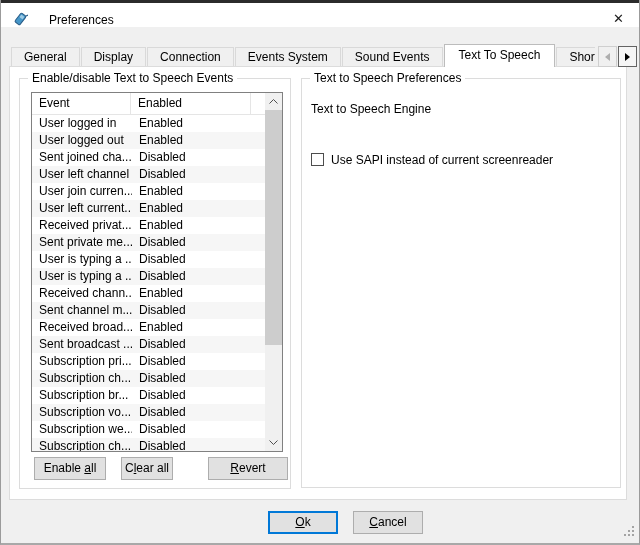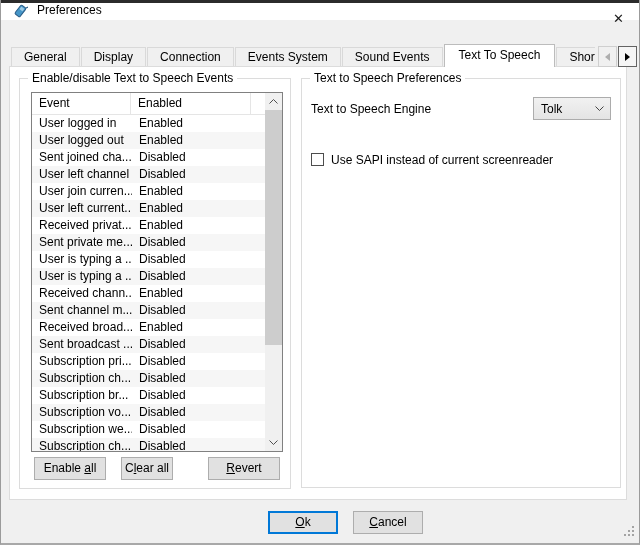--- a/index.html
+++ b/index.html
@@ -9,8 +9,8 @@
          border-left:1px solid #9b9b9b; border-right:1px solid #9b9b9b; border-bottom:2px solid #a8a8a8; }
   #topstrip { position:absolute; left:0; top:0; width:640px; height:3px; background:#2b2b2b; }
   
-  #titlebar { position:absolute; left:0; top:3px; width:640px; height:17px; background:#fff;
-              display:flex; align-items:flex-start; }
+  #titlebar { position:absolute; left:0; top:3px; width:640px; height:24px; background:#fff;
+              display:flex; align-items:flex-end;gap:12px; }
   #titlebar .appicon { margin-left:11px; width:16px; height:16px; }
   #titlebar .title { margin-left:9px; }
   #closebtn { position:absolute; right:0; top:0; width:45px; height:31px; display:flex;

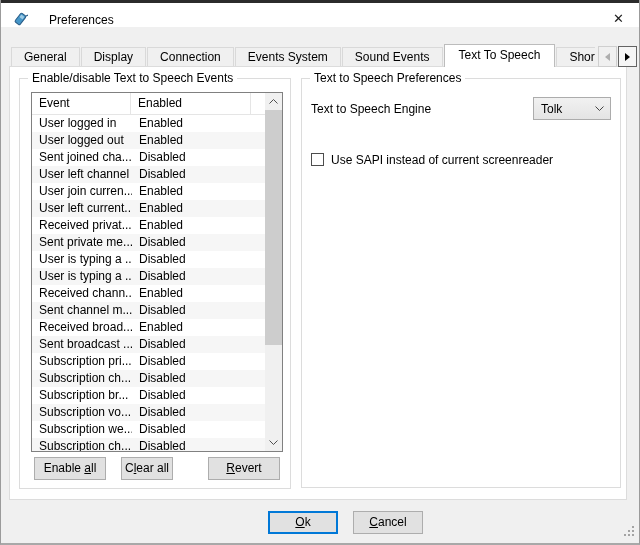--- a/index.html
+++ b/index.html
@@ -278,12 +278,6 @@
   </div>
 
   <span id="engine-label">Text to Speech Engine</span>
-  <div id="engine-select">
-    <span class="val">Tolk</span>
-    <svg class="chev" width="9" height="5">
-        <polyline points="0.5,0.5 4.5,4.5 8.5,0.5" stroke="#444" fill="none"></polyline>
-      </svg>
-  </div>
 
   <div id="sapi-row">
     <span id="sapi-box"></span>

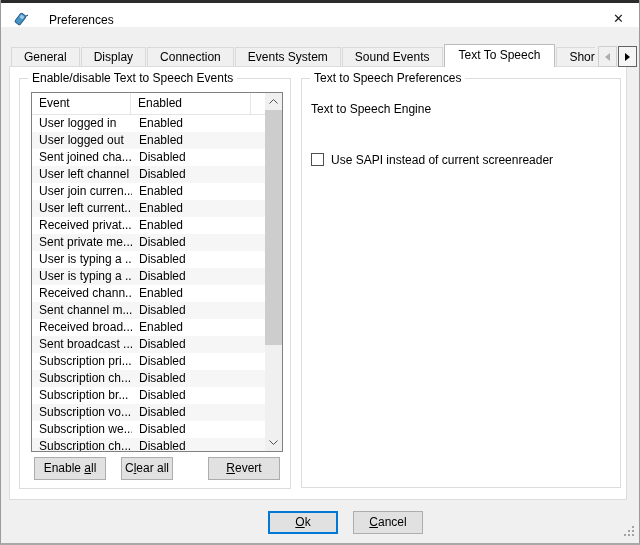--- a/index.html
+++ b/index.html
@@ -56,7 +56,7 @@
          line-height:21px; white-space:nowrap; }
   #btn-enable-all { left:33px; top:457px; width:72px; }
   #btn-clear-all  { left:120px; top:457px; width:52px; }
-  #btn-revert     { left:207px; top:457px; width:72px; }
+  #btn-revert     { left:207px; top:457px; width:80px; }
   #btn-ok     { left:267px; top:511px; width:70px; border:2px solid #0078d7; line-height:19px; }
   #btn-cancel { left:352px; top:511px; width:70px; }
   .u { text-decoration:underline; }

